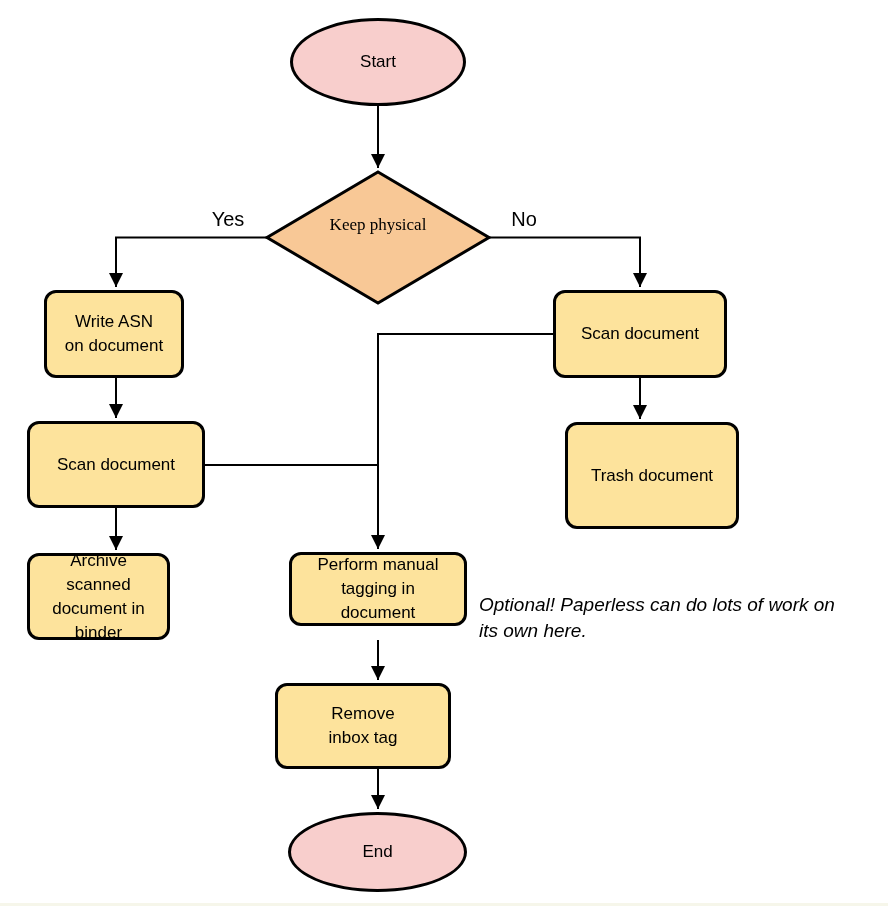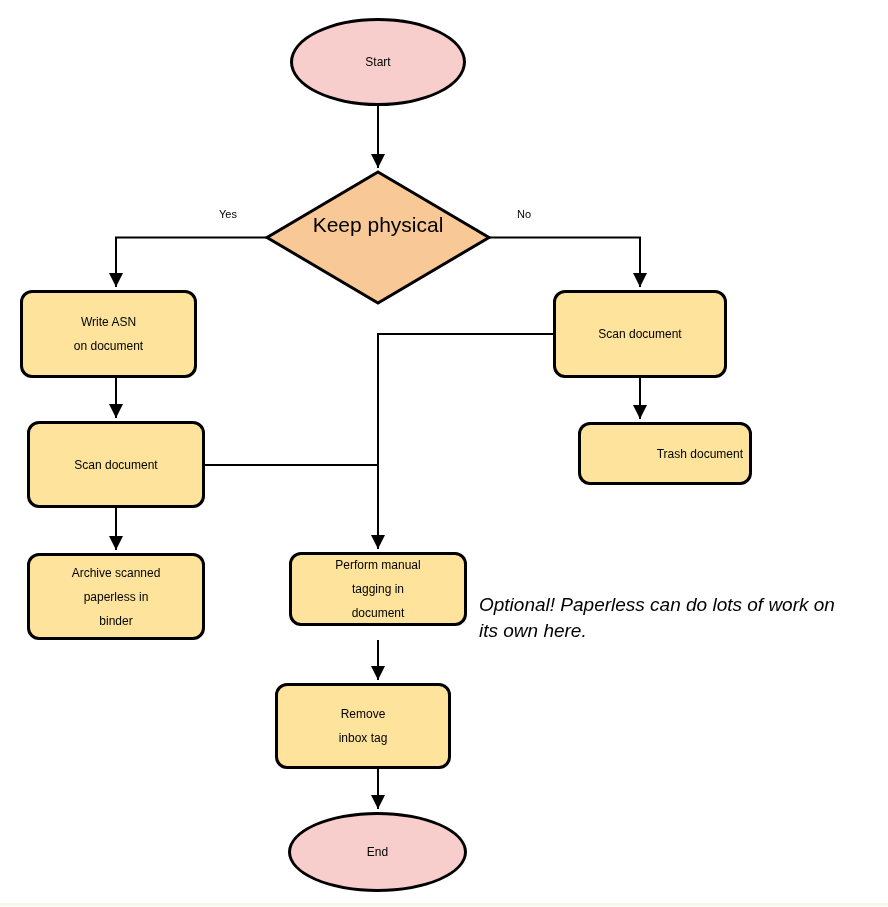--- a/index.html
+++ b/index.html
@@ -32,7 +32,7 @@
     align-items: center;
     justify-content: center;
     text-align: center;
-    font-size: 12px;
+    font-size: 17px;
     line-height: 24px;
     box-sizing: border-box;
   }

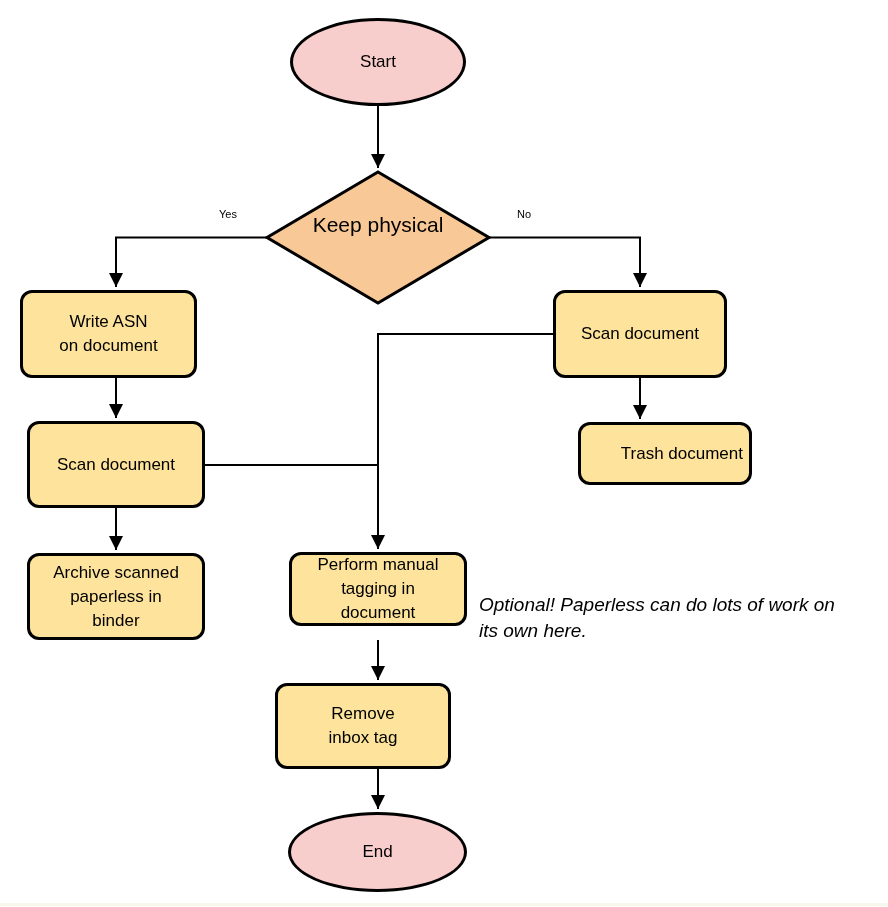--- a/index.html
+++ b/index.html
@@ -62,7 +62,7 @@
     position: absolute;
     width: 60px;
     text-align: center;
-    font-size: 11px;
+    font-size: 20px;
     background: #ffffff;
   }
   .annotation {

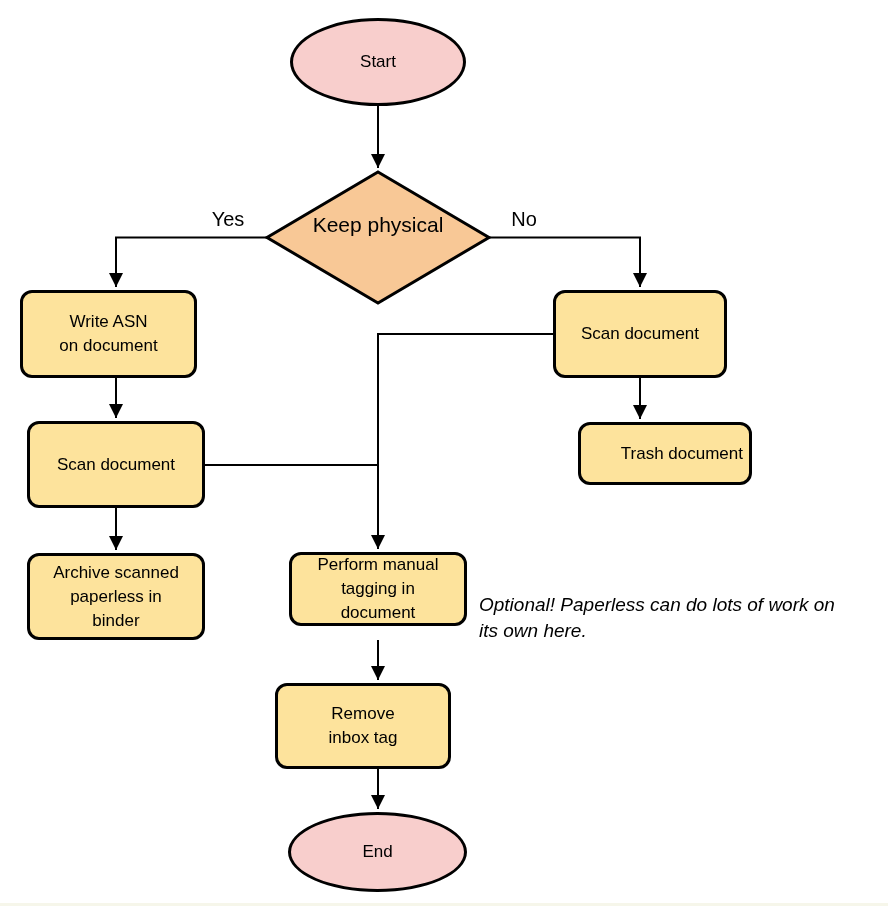--- a/index.html
+++ b/index.html
@@ -55,8 +55,9 @@
   .diamond-label {
     position: absolute;
     text-align: center;
-    font-size: 21px;
+    font-size: 17px;
     line-height: 24px;
+    font-family: Liberation Serif, serif;
   }
   .edge-label {
     position: absolute;

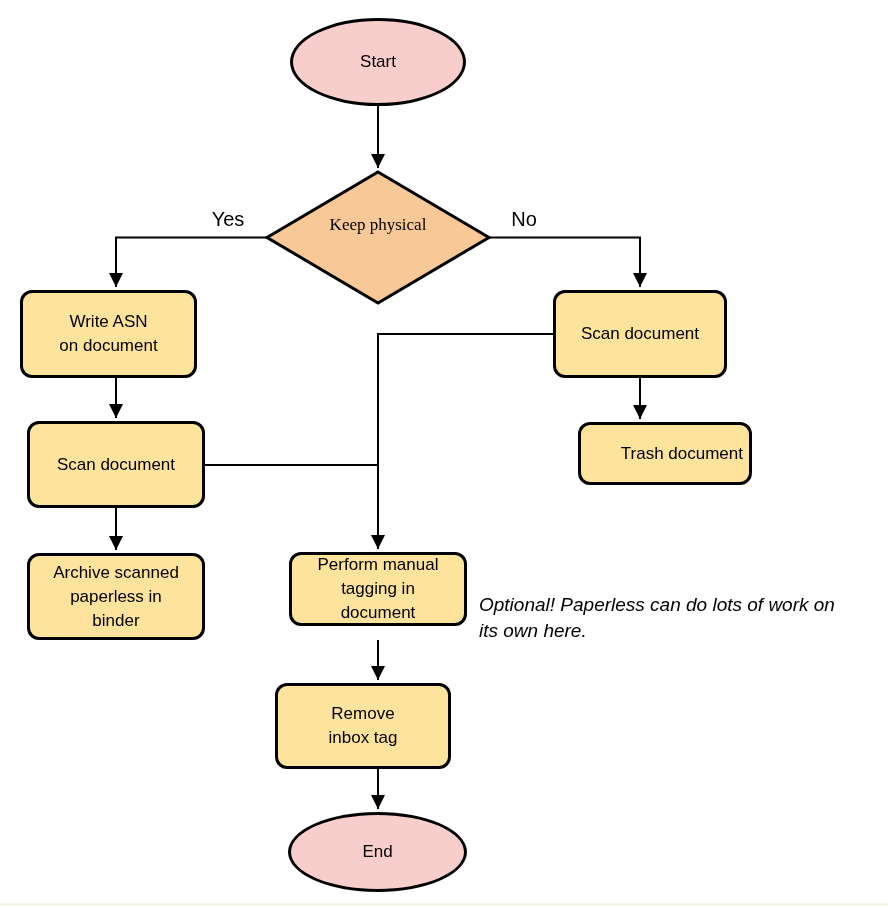--- a/index.html
+++ b/index.html
@@ -115,7 +115,7 @@
 
   <div class="edge-label" style="left:494px; top:208px;">No</div>
 
-  <div class="node process" style="left:20px; top:290px; width:177px; height:88px;">
+  <div class="node process" style="left:44px; top:290px; width:140px; height:88px;">
     <div>Write ASN</div>
     <div>on document</div>
   </div>

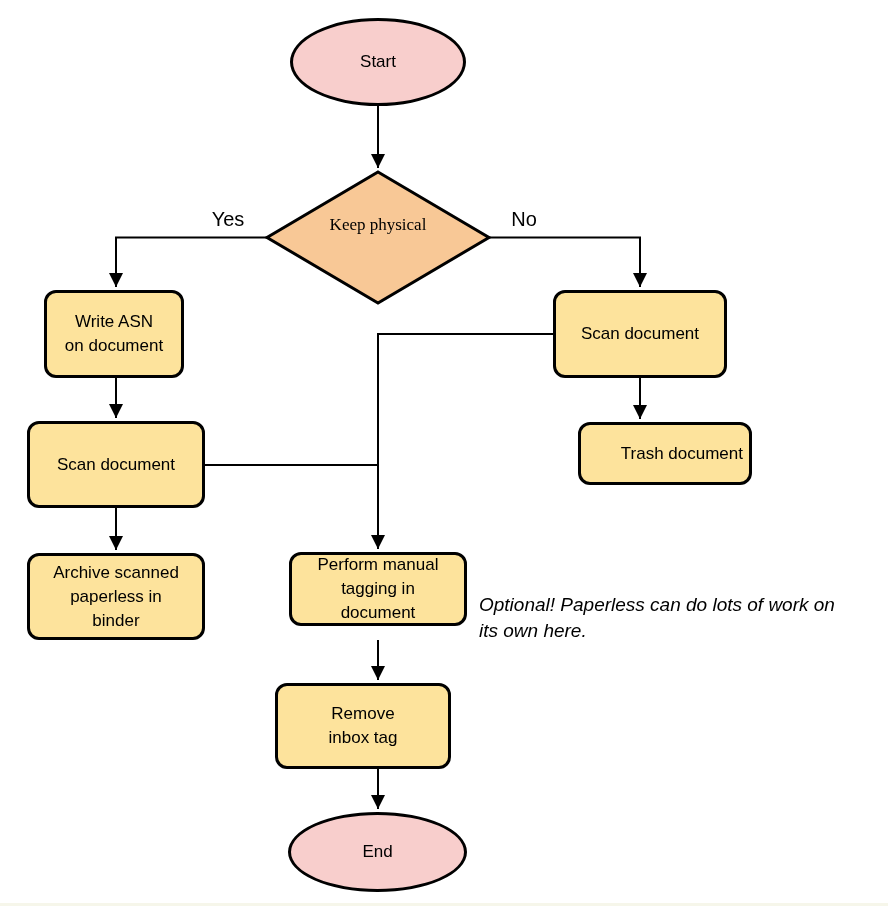--- a/index.html
+++ b/index.html
@@ -134,7 +134,7 @@
     <div>Scan document</div>
   </div>
 
-  <div class="node process" style="left:578px; top:422px; width:174px; height:63px;align-items:flex-end;">
+  <div class="node process" style="left:565px; top:422px; width:174px; height:107px;">
     <div>Trash document</div>
   </div>
 

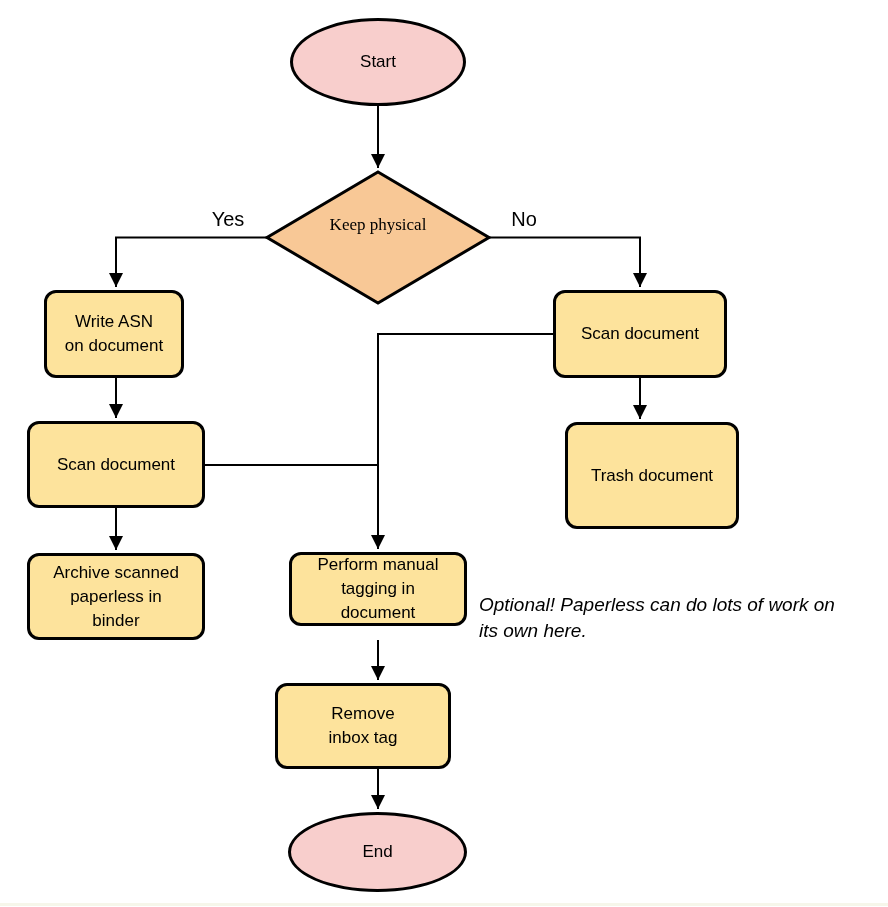--- a/index.html
+++ b/index.html
@@ -124,7 +124,7 @@
     <div>Scan document</div>
   </div>
 
-  <div class="node process" style="left:27px; top:553px; width:178px; height:87px;">
+  <div class="node process" style="left:27px; top:553px; width:143px; height:87px;">
     <div>Archive scanned</div>
     <div>paperless in</div>
     <div>binder</div>

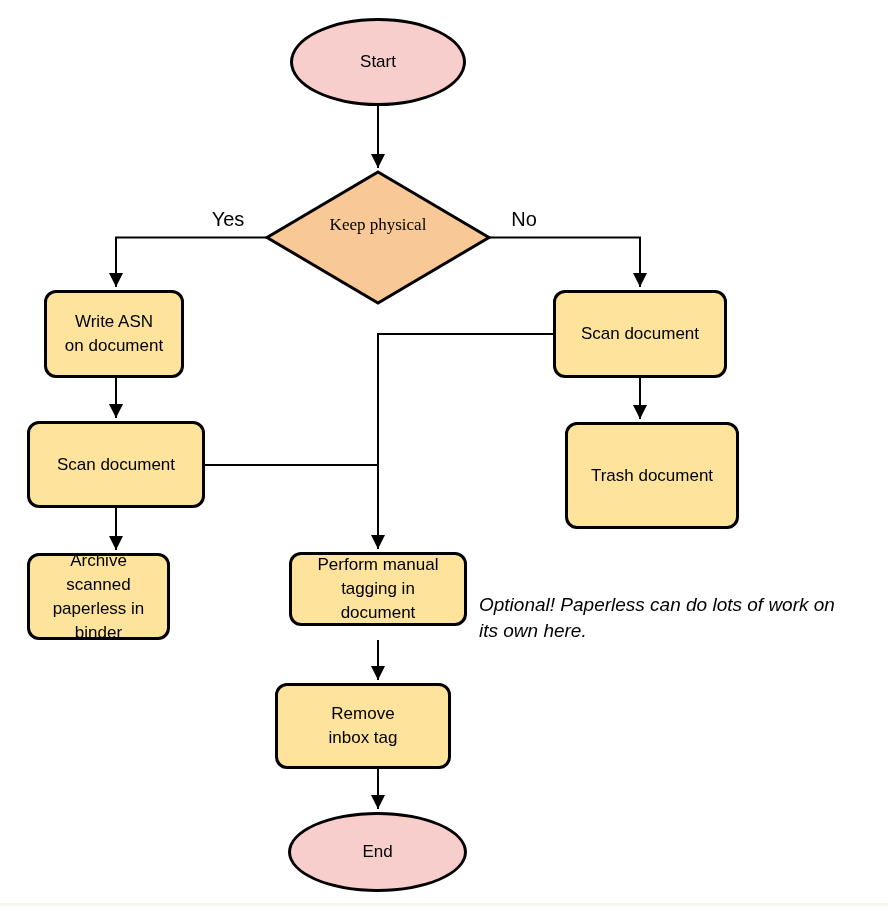--- a/index.html
+++ b/index.html
@@ -126,7 +126,7 @@
 
   <div class="node process" style="left:27px; top:553px; width:143px; height:87px;">
     <div>Archive scanned</div>
-    <div>paperless in</div>
+    <div>document in</div>
     <div>binder</div>
   </div>
 

